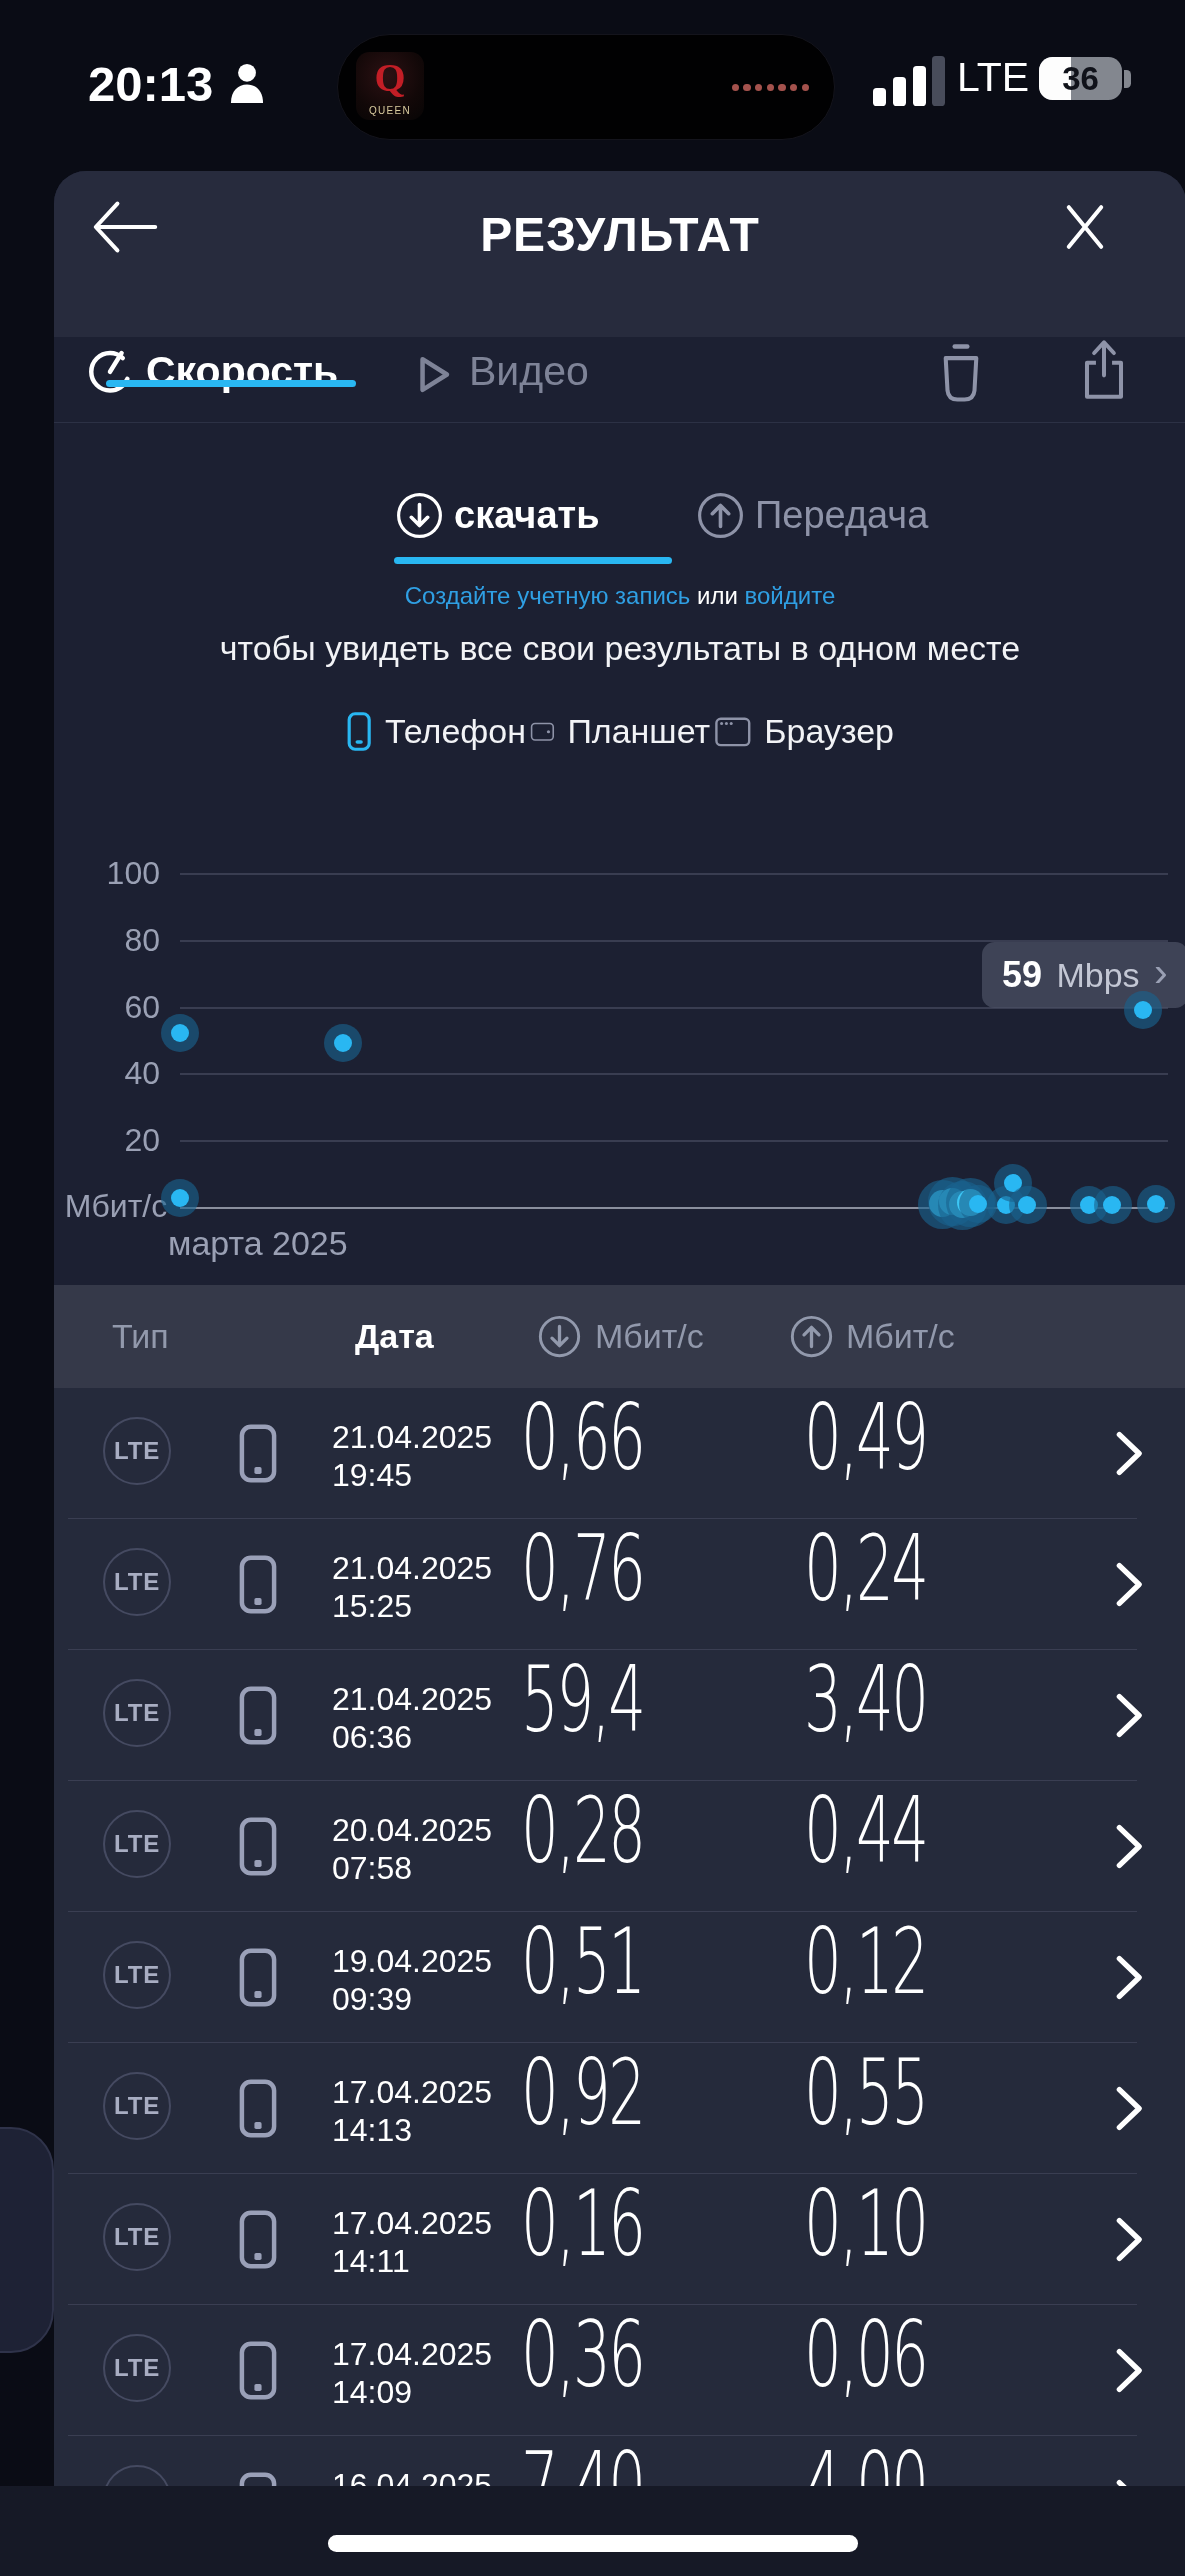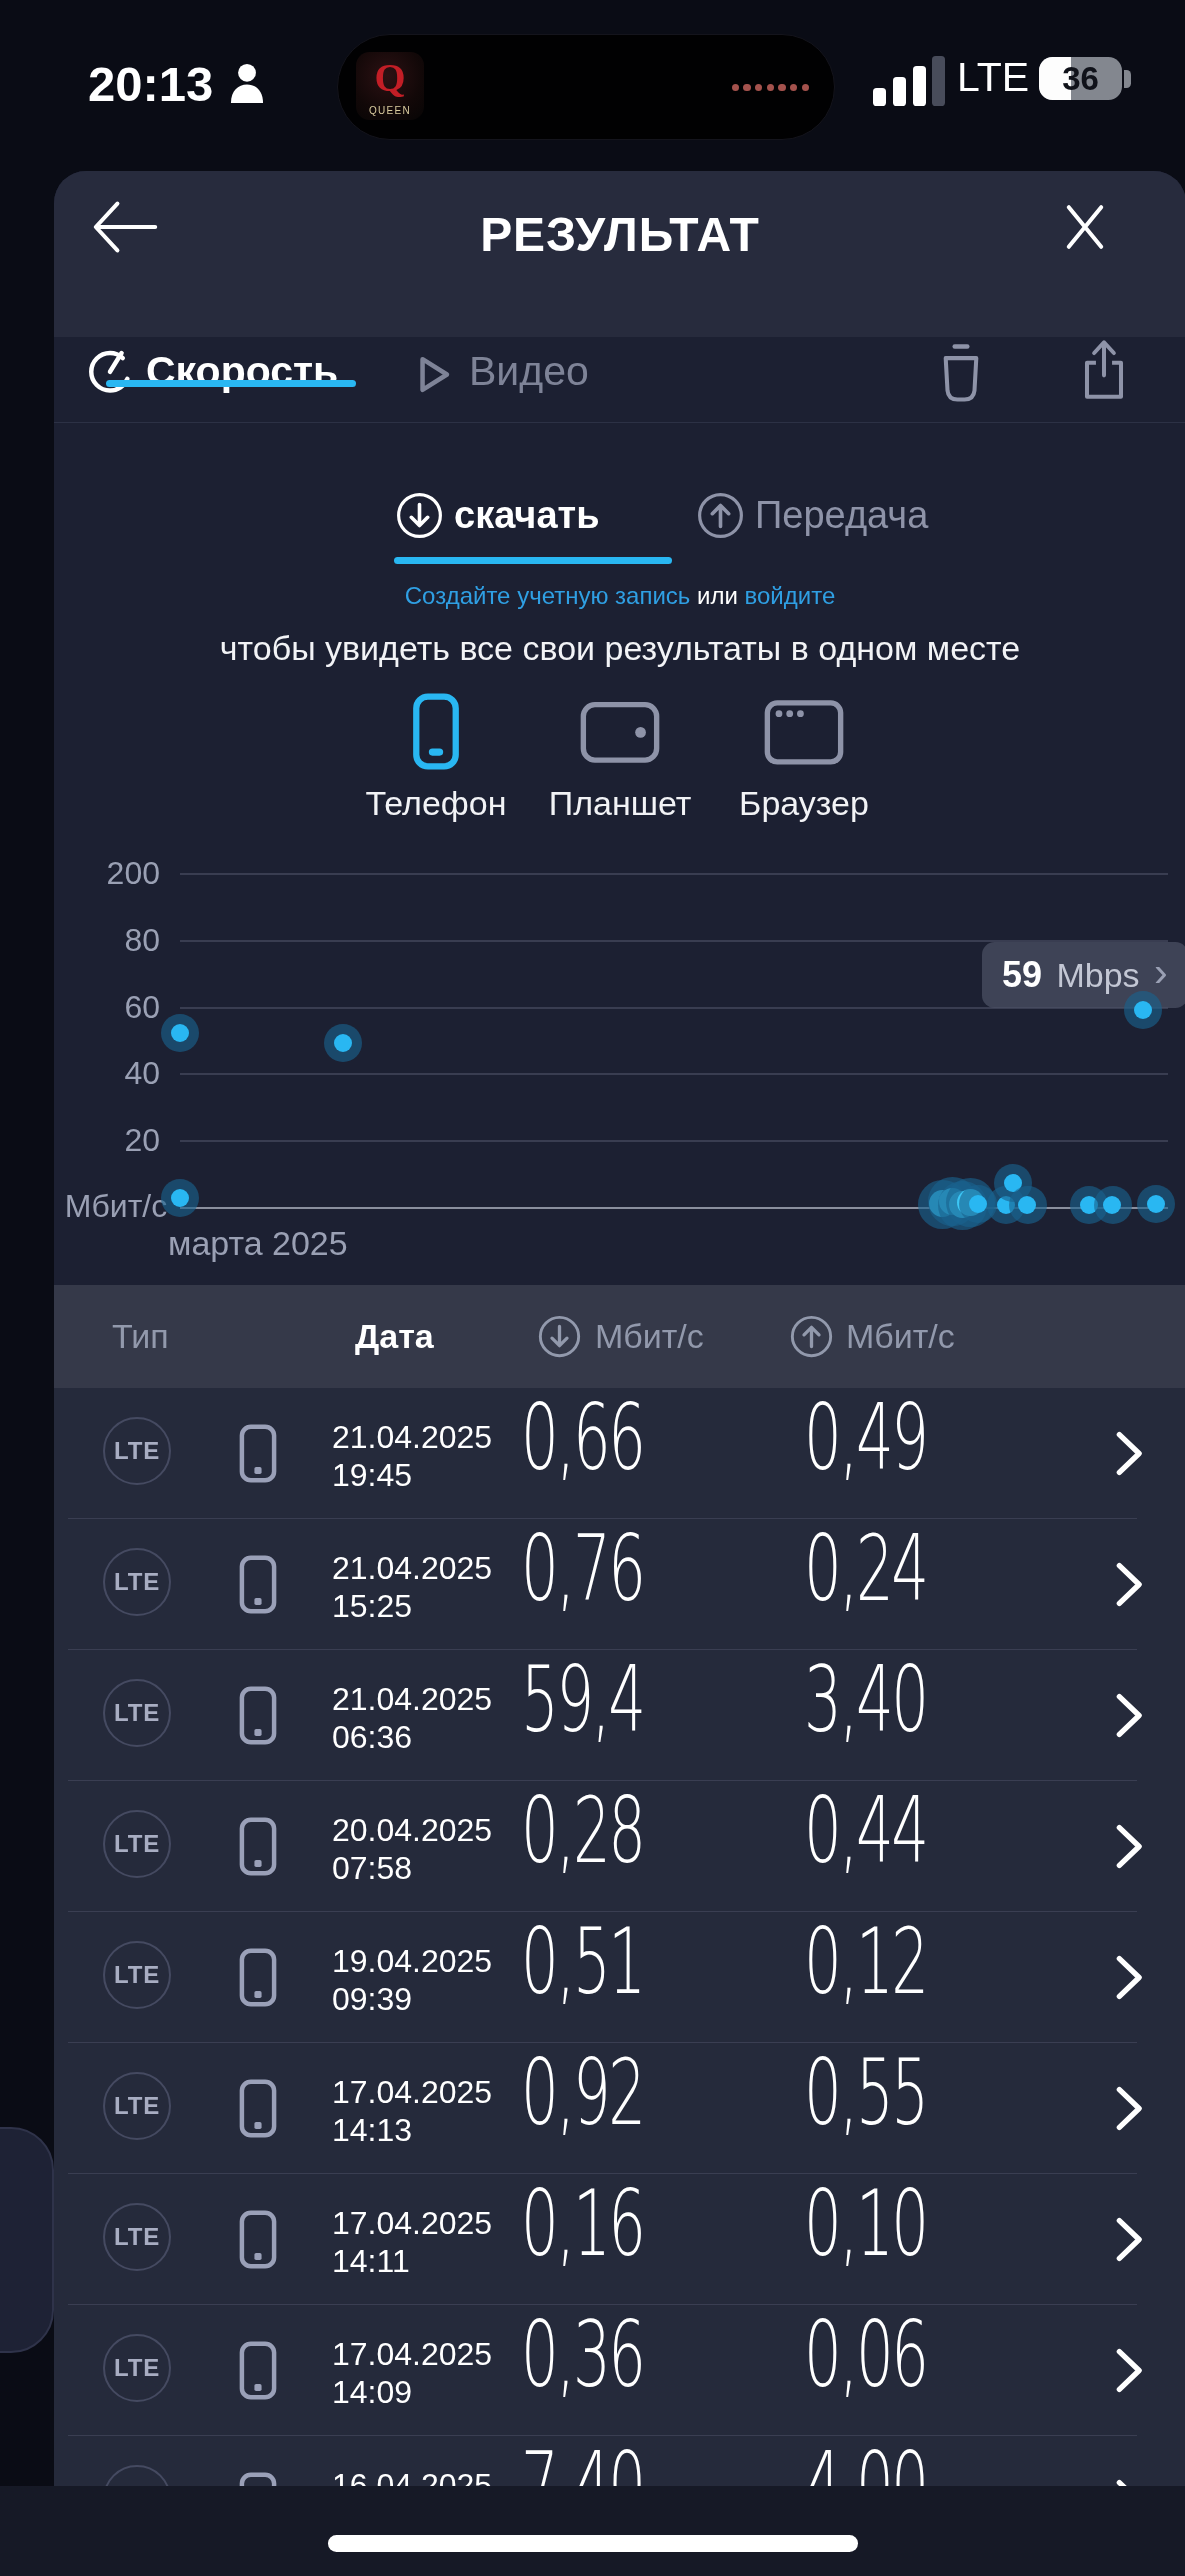--- a/index.html
+++ b/index.html
@@ -60,7 +60,7 @@
   .acc1 a{color:var(--link);text-decoration:none;cursor:pointer;}
   .acc2{left:0;top:458px;width:1132px;text-align:center;font-size:34px;color:#f2f3f6;}
 
-  .dev{top:521px;width:180px;display:flex;flex-direction:column;align-items:center;gap:12.6px;cursor:pointer;}
+  .dev{top:521px;width:180px;display:flex;flex-direction:row;align-items:center;gap:12.6px;cursor:pointer;}
   .dev .lbl{font-size:34px;color:#f2f3f6;}
 
   

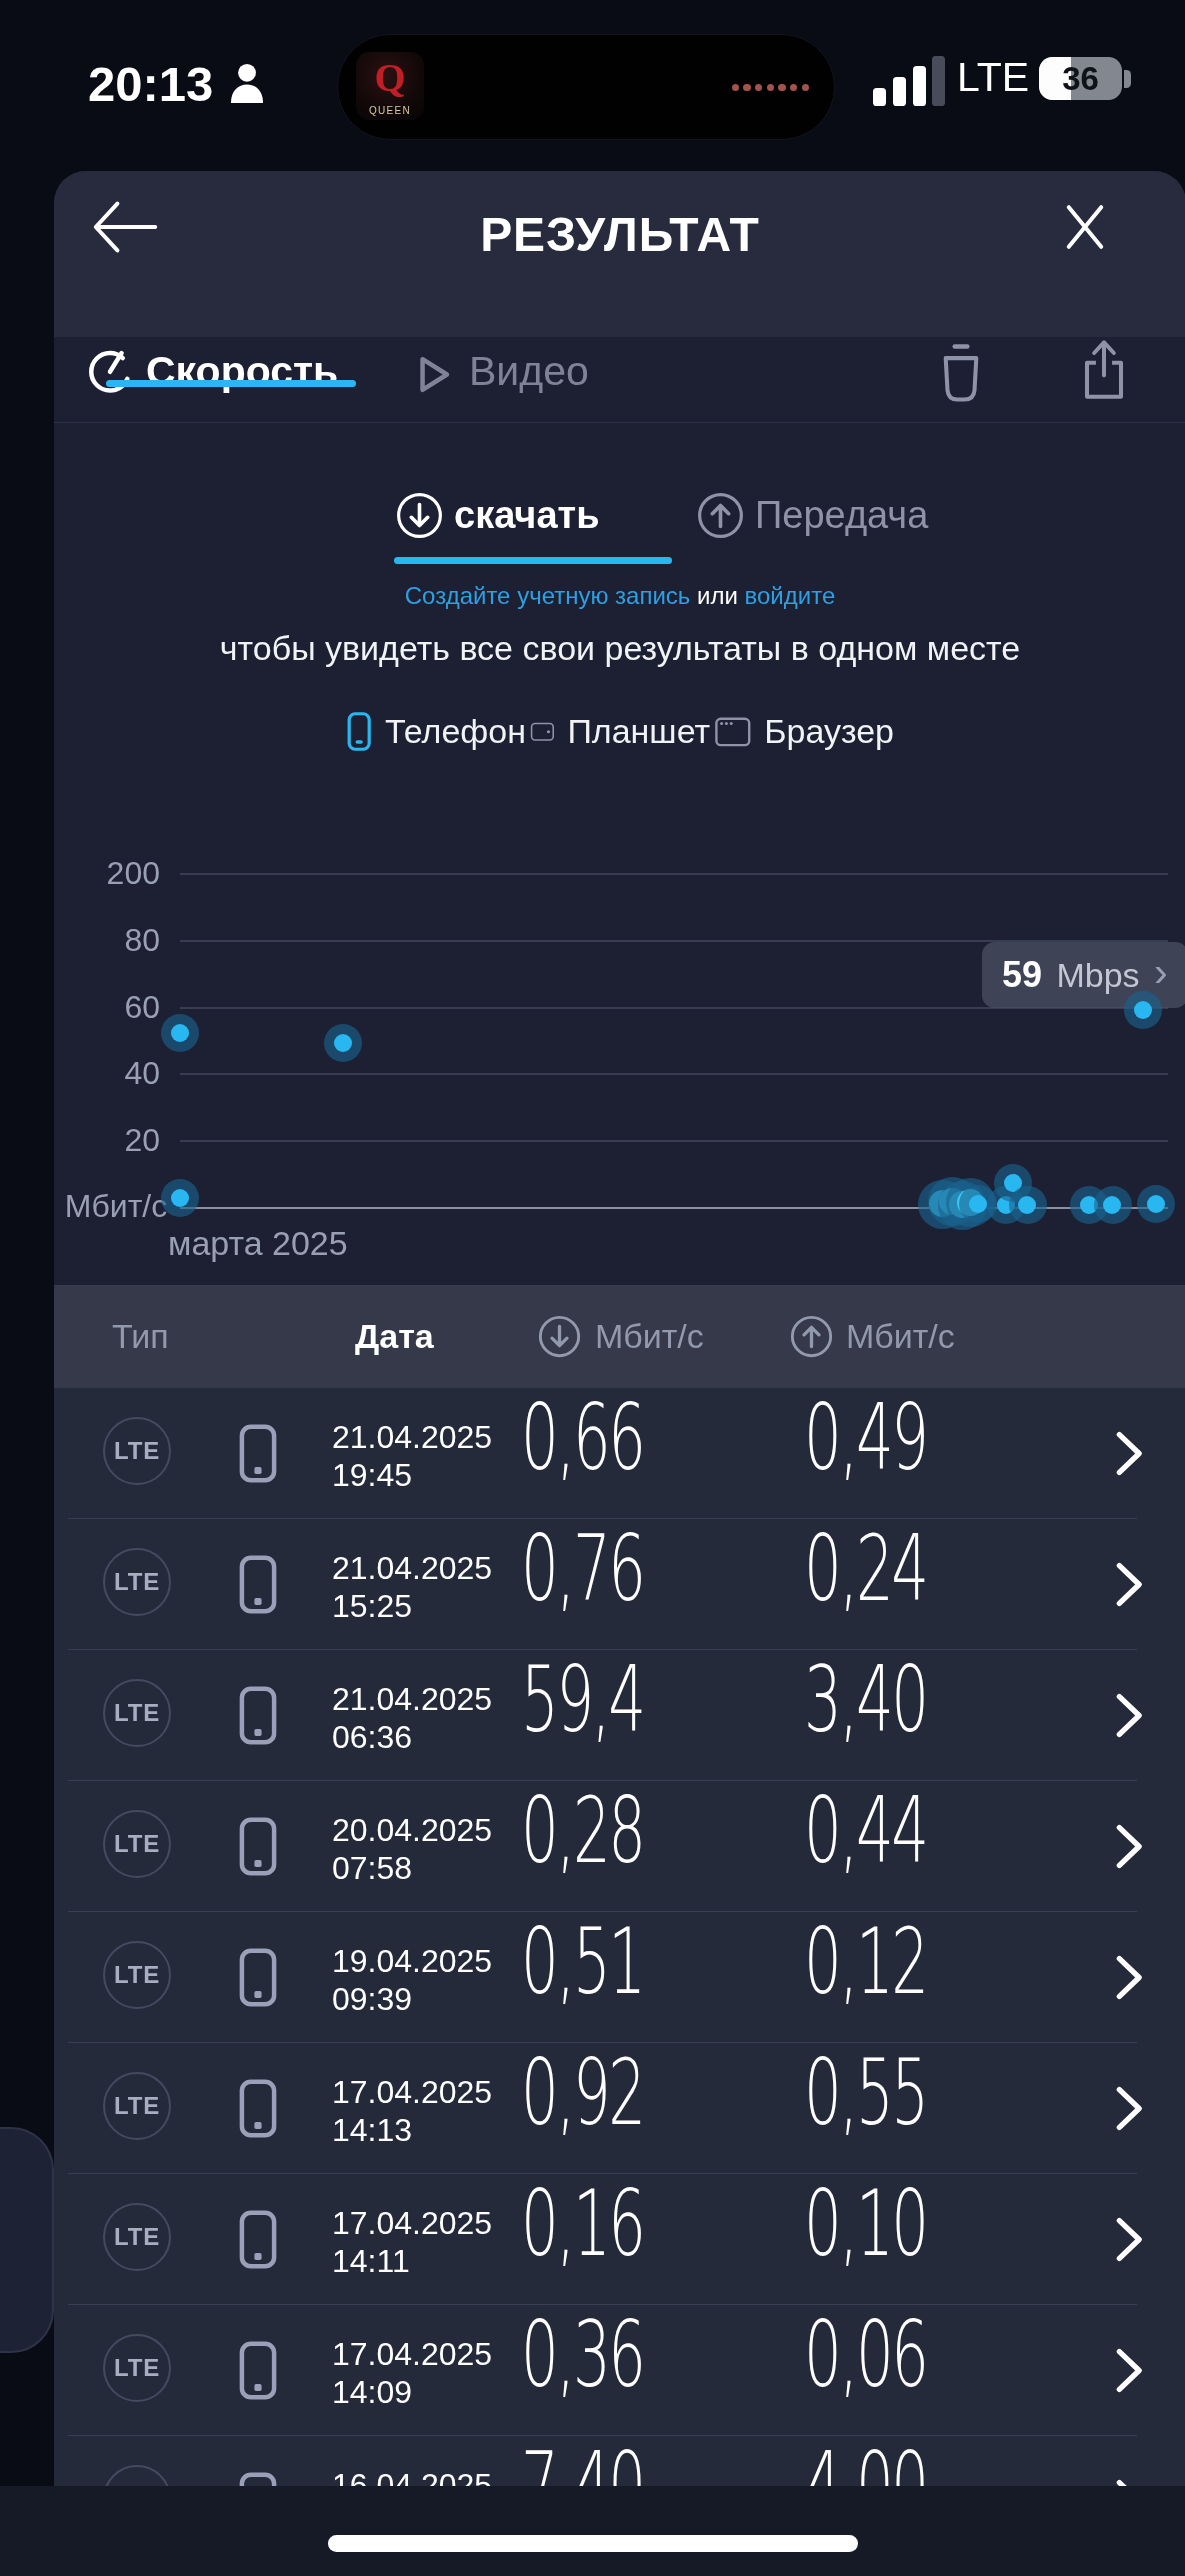--- a/index.html
+++ b/index.html
@@ -239,7 +239,7 @@
         <div class="gridline" style="left: 126px; width: 988px; top: 769px;"></div>
         <div class="tick" style="top: 751px;">80</div>
         <div class="gridline" style="left: 126px; width: 988px; top: 702px;"></div>
-        <div class="tick" style="top: 684px;">200</div>
+        <div class="tick" style="top: 684px;">100</div>
         <div class="baseline" style="left: 126px; width: 988px; top: 1036px;"></div>
         <div class="halo" style="left: 107px; top: 843px; width: 38px; height: 38px;"></div>
         <div class="core" style="left: 117px; top: 853px; width: 18px; height: 18px;"></div>

